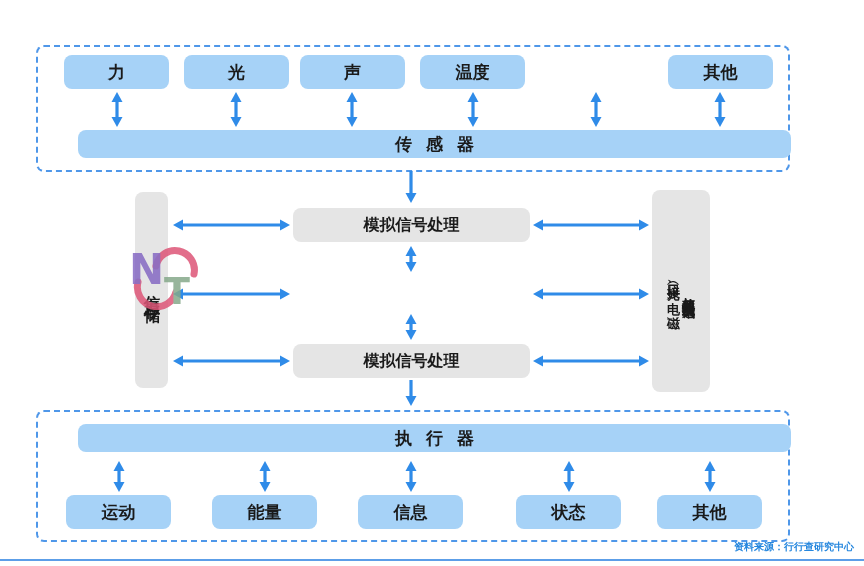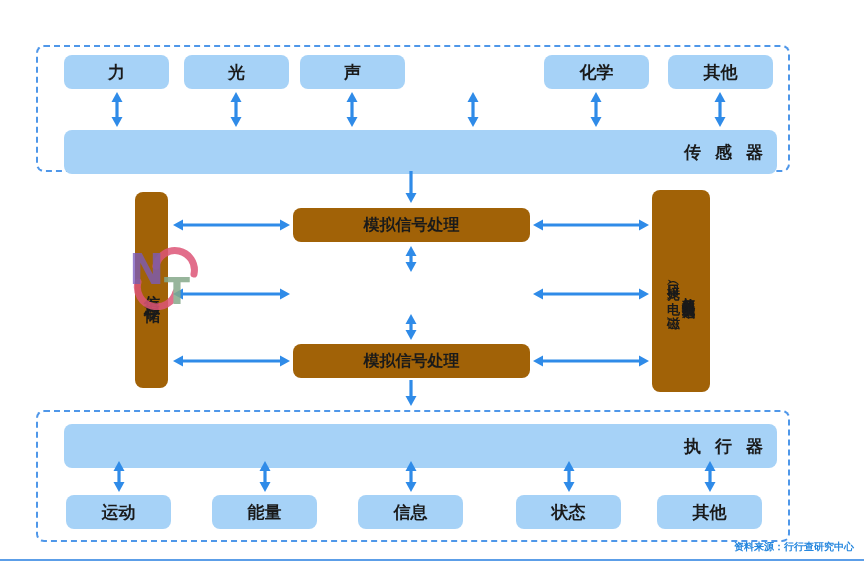--- a/index.html
+++ b/index.html
@@ -57,6 +57,7 @@
   <div class="bluebox smallbox" style="left:64px;top:55px">力</div>
   <div class="bluebox smallbox" style="left:184px;top:55px">光</div>
   <div class="bluebox smallbox" style="left:300px;top:55px">声</div>
+  <div class="bluebox smallbox" style="left:420px;top:55px">温度</div>
   <div class="bluebox smallbox" style="left:544px;top:55px">化学</div>
   <div class="bluebox smallbox" style="left:668px;top:55px">其他</div>
 

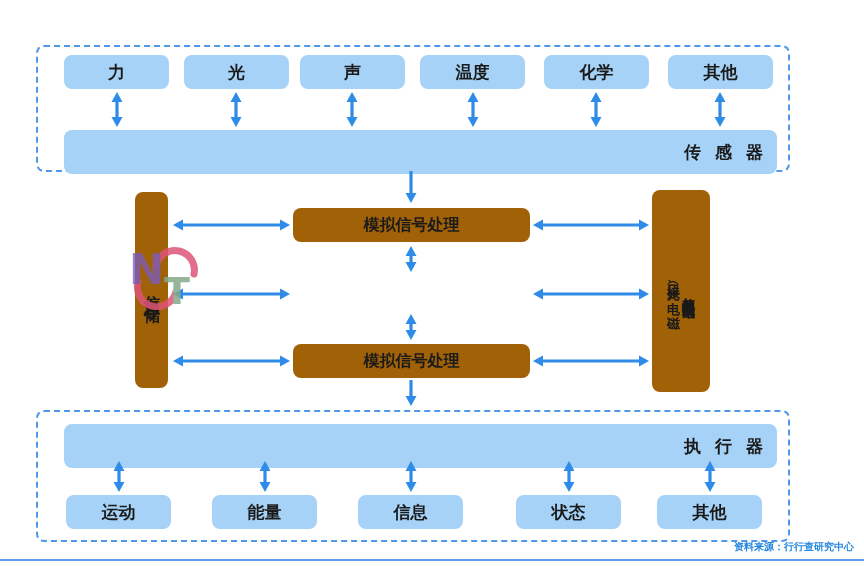--- a/index.html
+++ b/index.html
@@ -58,7 +58,6 @@
   <div class="bluebox smallbox" style="left:184px;top:55px">光</div>
   <div class="bluebox smallbox" style="left:300px;top:55px">声</div>
   <div class="bluebox smallbox" style="left:420px;top:55px">温度</div>
-  <div class="bluebox smallbox" style="left:544px;top:55px">化学</div>
   <div class="bluebox smallbox" style="left:668px;top:55px">其他</div>
 
   <div class="bluebox bus" style="top:130px">

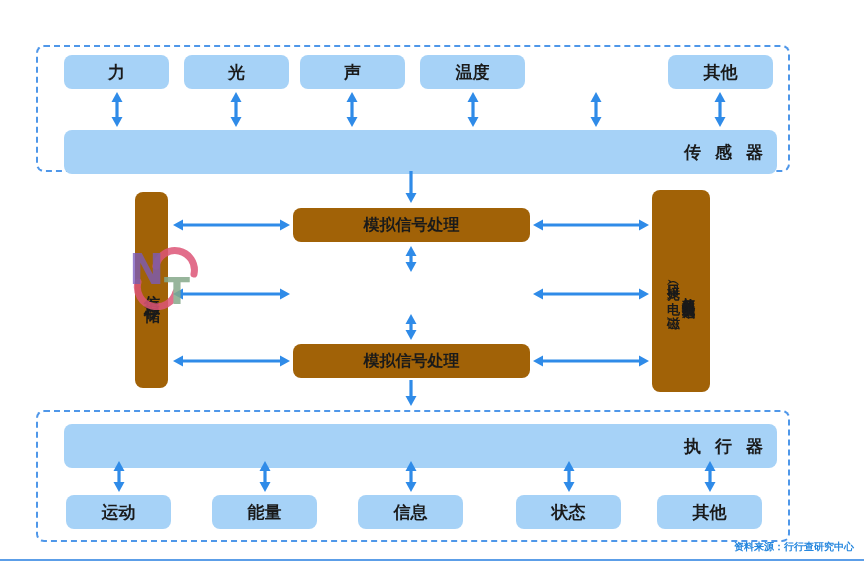--- a/index.html
+++ b/index.html
@@ -22,7 +22,7 @@
     font-size:17px;font-weight:600;color:#1a1a1a;z-index:1;
   }
   .smallbox{width:105px;height:34px;}
-  .bus{left:64px;width:713px;height:44px;justify-content:flex-end;}
+  .bus{left:78px;width:713px;height:28px;}
   .bus-label{letter-spacing:14px;padding-left:14px;}
   .graybox{
     position:absolute;background:#a16207;border-radius:8px;

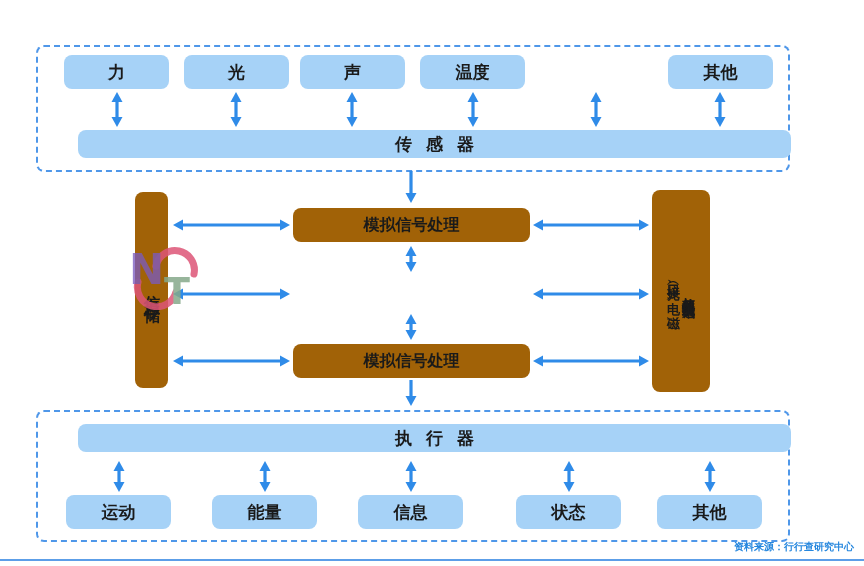--- a/index.html
+++ b/index.html
@@ -25,7 +25,7 @@
   .bus{left:78px;width:713px;height:28px;}
   .bus-label{letter-spacing:14px;padding-left:14px;}
   .graybox{
-    position:absolute;background:#a16207;border-radius:8px;
+    position:absolute;background:#e5e5e5;border-radius:8px;
     display:flex;align-items:center;justify-content:center;
     font-size:16px;font-weight:600;color:#1a1a1a;z-index:1;
   }

